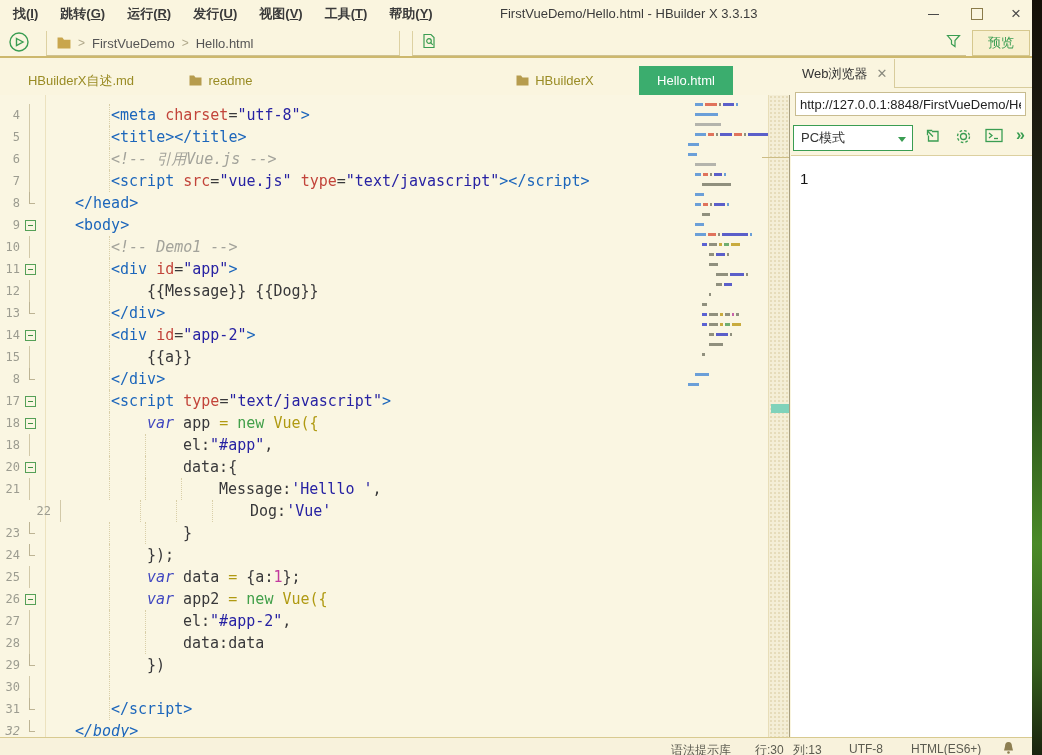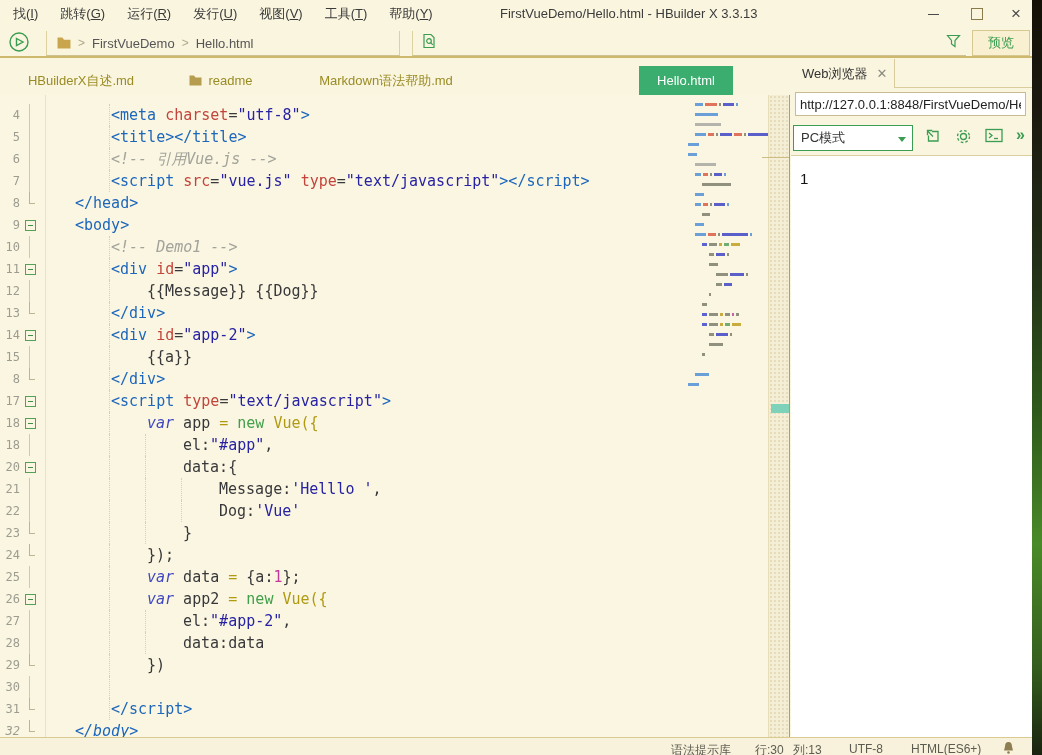--- a/index.html
+++ b/index.html
@@ -8,7 +8,7 @@
   
   .titlebar{position:absolute;left:0;top:0;width:1032px;height:28px;}
   #menu-items{position:absolute;left:2px;top:0;height:28px;display:flex;align-items:center;}
-  .menu-item{padding:0 11px;font-size:13px;color:#3a3a3a;white-space:nowrap;cursor:default;}
+  .menu-item{padding:0 11px;font-size:13px;color:#3a3a3a;white-space:nowrap;cursor:default;font-weight:bold;}
   .menu-item .mn{text-decoration:underline;}
   .win-title{position:absolute;left:500px;top:6px;font-size:13px;color:#3c3c3c;white-space:nowrap;}
   .winbtn{position:absolute;top:0;height:28px;display:flex;align-items:center;justify-content:center;}

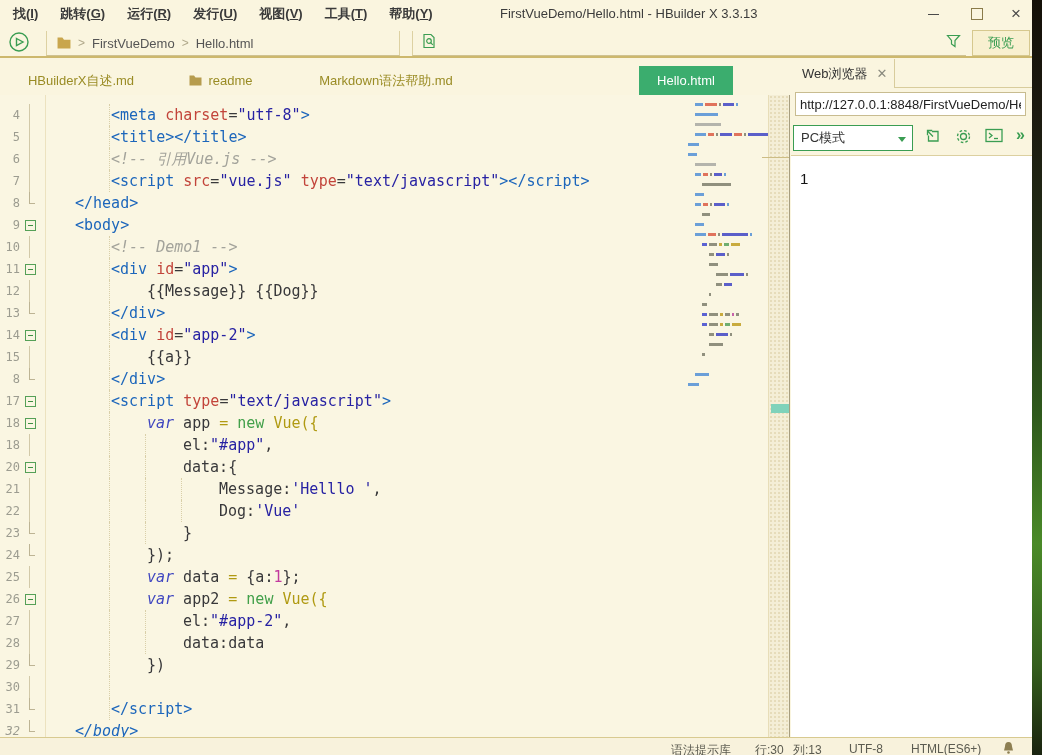--- a/index.html
+++ b/index.html
@@ -170,9 +170,6 @@
           </svg>
         </span>
 <span class="tab-label">readme</span>
-      </div>
-      <div class="tab tab-2">
-        <span class="tab-label">Markdown语法帮助.md</span>
       </div>
       <div class="tab tab-4 tab-active">
         <span class="tab-label">Hello.html</span>

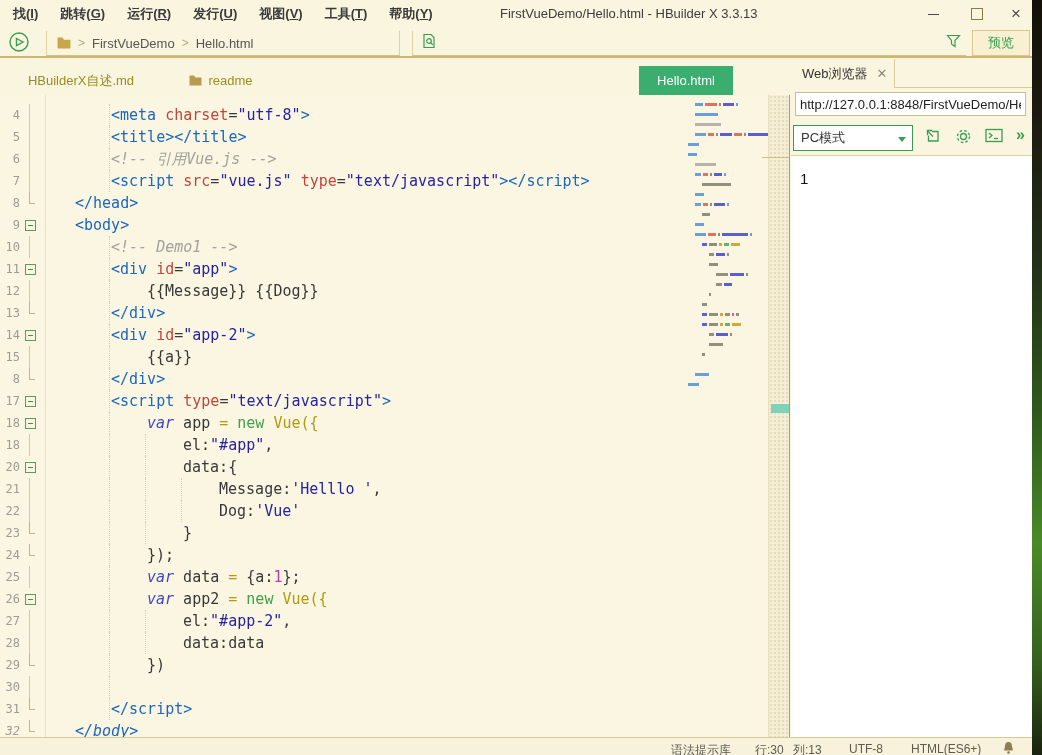--- a/index.html
+++ b/index.html
@@ -170,6 +170,14 @@
           </svg>
         </span>
 <span class="tab-label">readme</span>
+      </div>
+      <div class="tab tab-3">
+  <span class="folder-ic">
+          <svg width="13" height="11" viewBox="0 0 13 11">
+            <path d="M0.5 0.5 H5 L6.5 2.5 H12.5 V10.5 H0.5 Z" fill="#b69c4e"></path>
+          </svg>
+        </span>
+<span class="tab-label">HBuilderX</span>
       </div>
       <div class="tab tab-4 tab-active">
         <span class="tab-label">Hello.html</span>

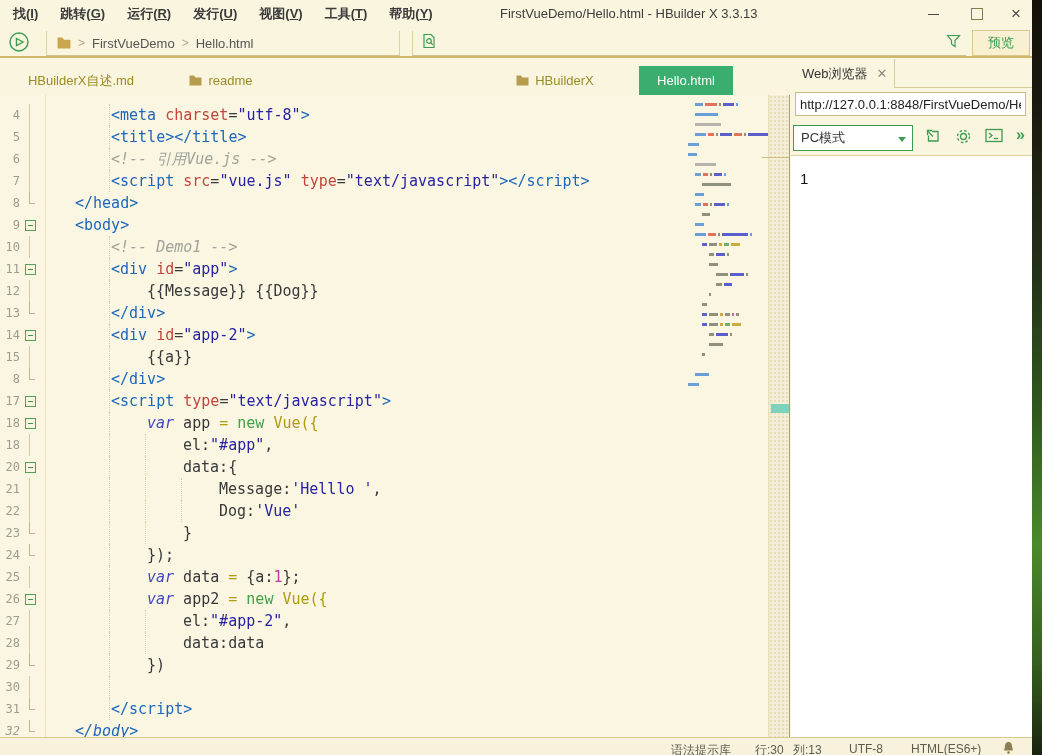--- a/index.html
+++ b/index.html
@@ -297,7 +297,7 @@
           <span class="guide" style="left: 181px;"></span>
           <span class="codetext" style="left: 219px;"><span class="tok-p">Message:</span><span class="tok-s">'Helllo '</span><span class="tok-p">,</span></span>
         </div>
-        <div class="code-row" style="top: 405px;">
+        <div class="code-row" style="top: 405px; margin-left: 31px;">
           <span class="lineno">22</span>
           <span class="f-line"></span>
           <span class="guide" style="left: 109px;"></span>

